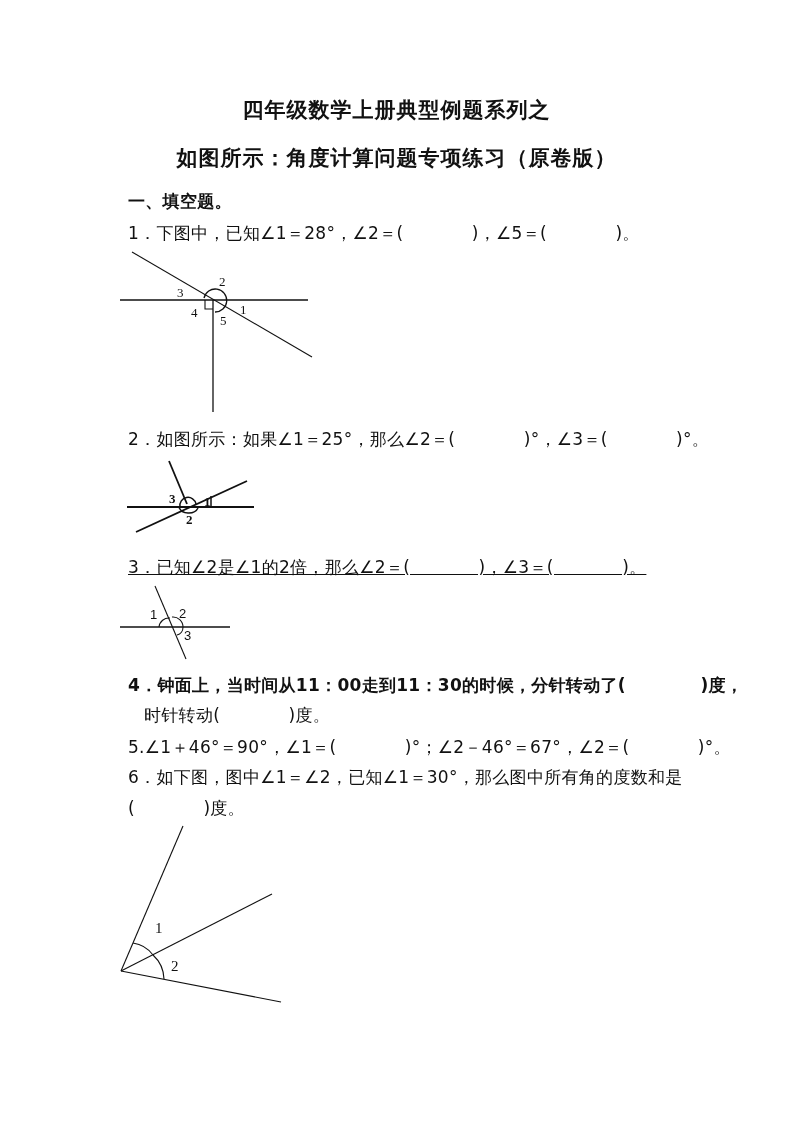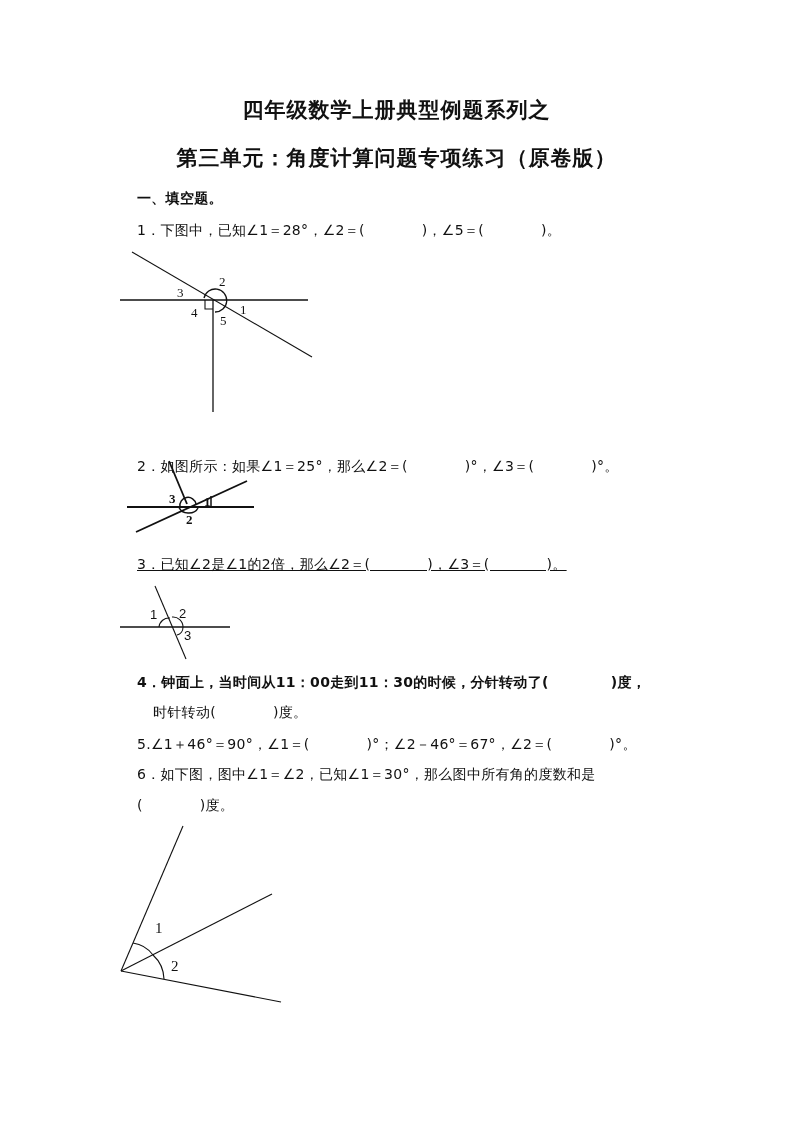--- a/index.html
+++ b/index.html
@@ -21,7 +21,7 @@
 <body>
 
 <div class="abs title t1">四年级数学上册典型例题系列之</div>
-<div class="abs title t2">第三单元：角度计算问题专项练习（原卷版）</div>
+<div class="abs title t2">如图所示：角度计算问题专项练习（原卷版）</div>
 
 <div class="abs line section" style="top:190px;">一、填空题。</div>
 

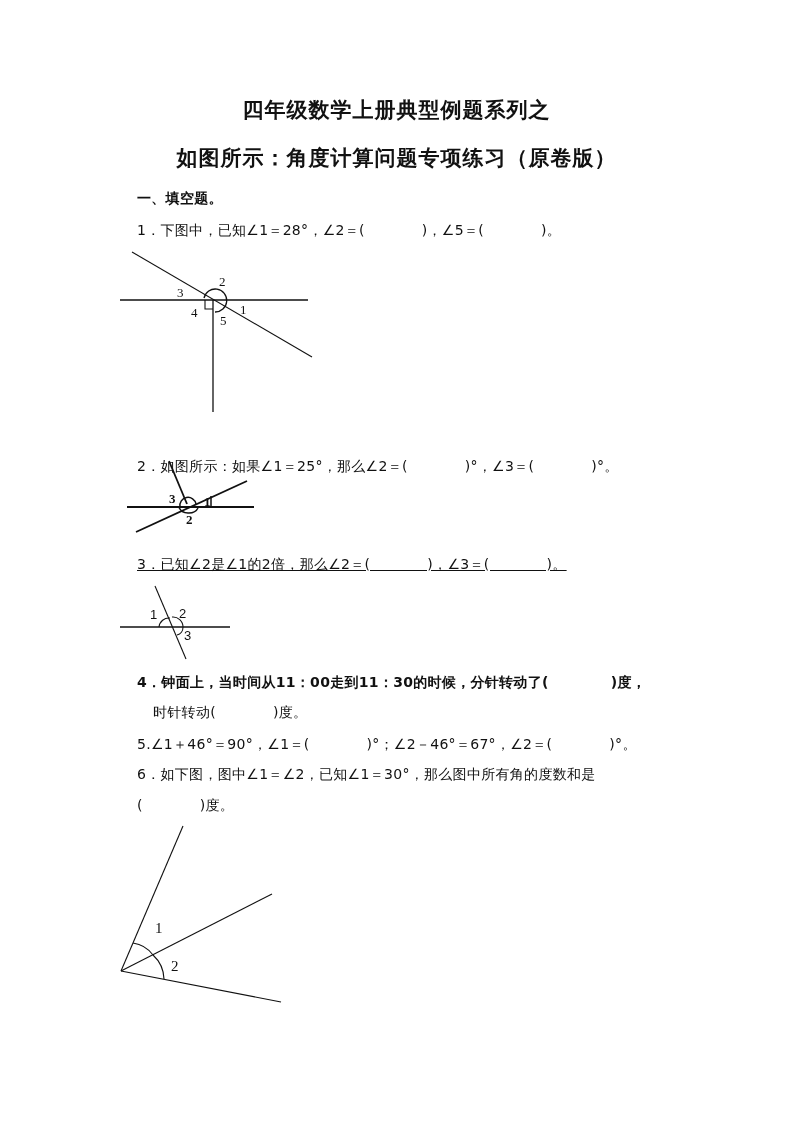--- a/index.html
+++ b/index.html
@@ -9,7 +9,7 @@
   .title { left: 0; width: 793px; text-align: center; font-weight: bold; font-size: 21px; letter-spacing: 1px; }
   .t1 { top: 96px; }
   .t2 { top: 144px; }
-  .line { left: 137px; font-size: 14px; white-space: pre; letter-spacing: 0.3px; }
+  .line { left: 128px; font-size: 17px; white-space: pre; letter-spacing: 0.3px; }
   .section { font-weight: bold; }
   svg { position: absolute; overflow: visible; }
   svg line, svg path, svg polyline { stroke: #111; fill: none; }

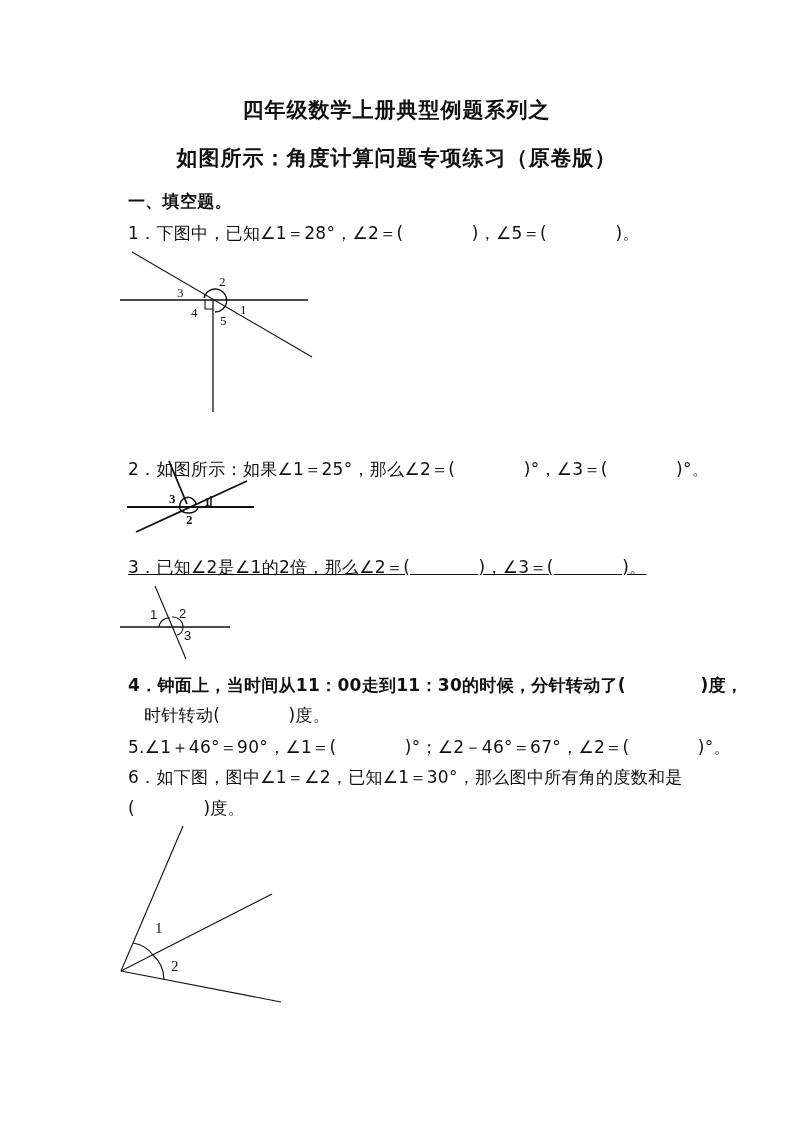--- a/index.html
+++ b/index.html
@@ -39,7 +39,7 @@
   <text class="lbl" x="240" y="314">1</text>
 </svg>
 
-<div class="abs line" style="top:428px;margin-top:30px;">2．如图所示：如果∠1＝25°，那么∠2＝(            )°，∠3＝(            )°。</div>
+<div class="abs line" style="top:428px;">2．如图所示：如果∠1＝25°，那么∠2＝(            )°，∠3＝(            )°。</div>
 <svg style="left:0;top:0;" width="793" height="1122">
   <line x1="127" y1="507" x2="254" y2="507" stroke-width="1.8"></line>
   <line x1="136" y1="532" x2="247" y2="481" stroke-width="1.8"></line>

